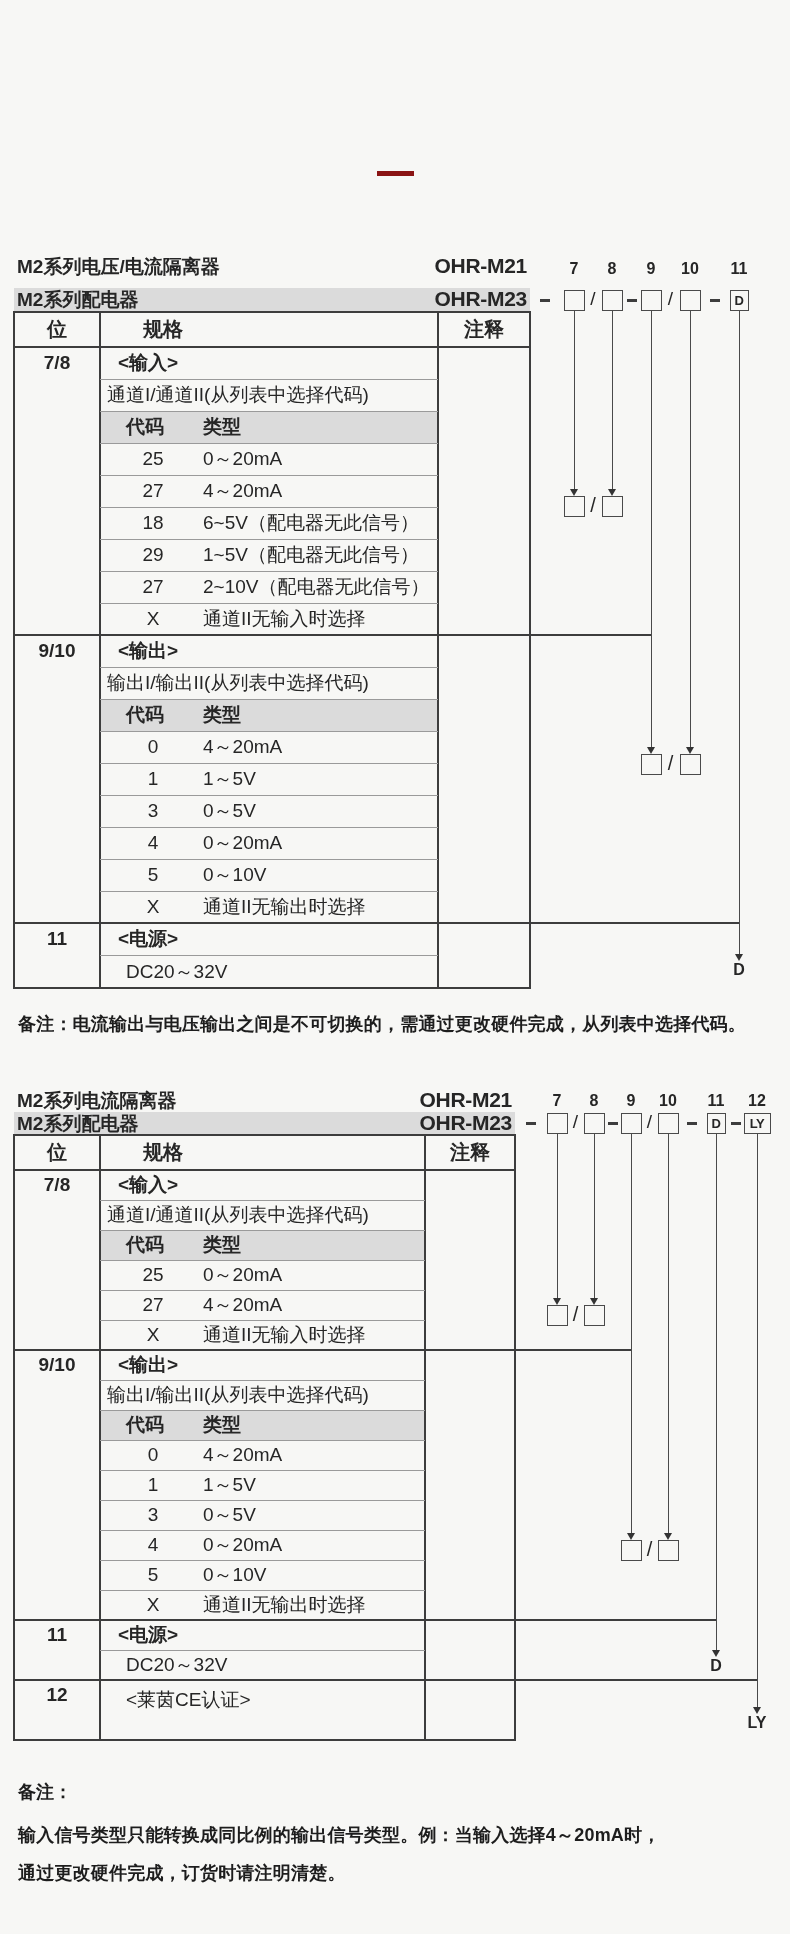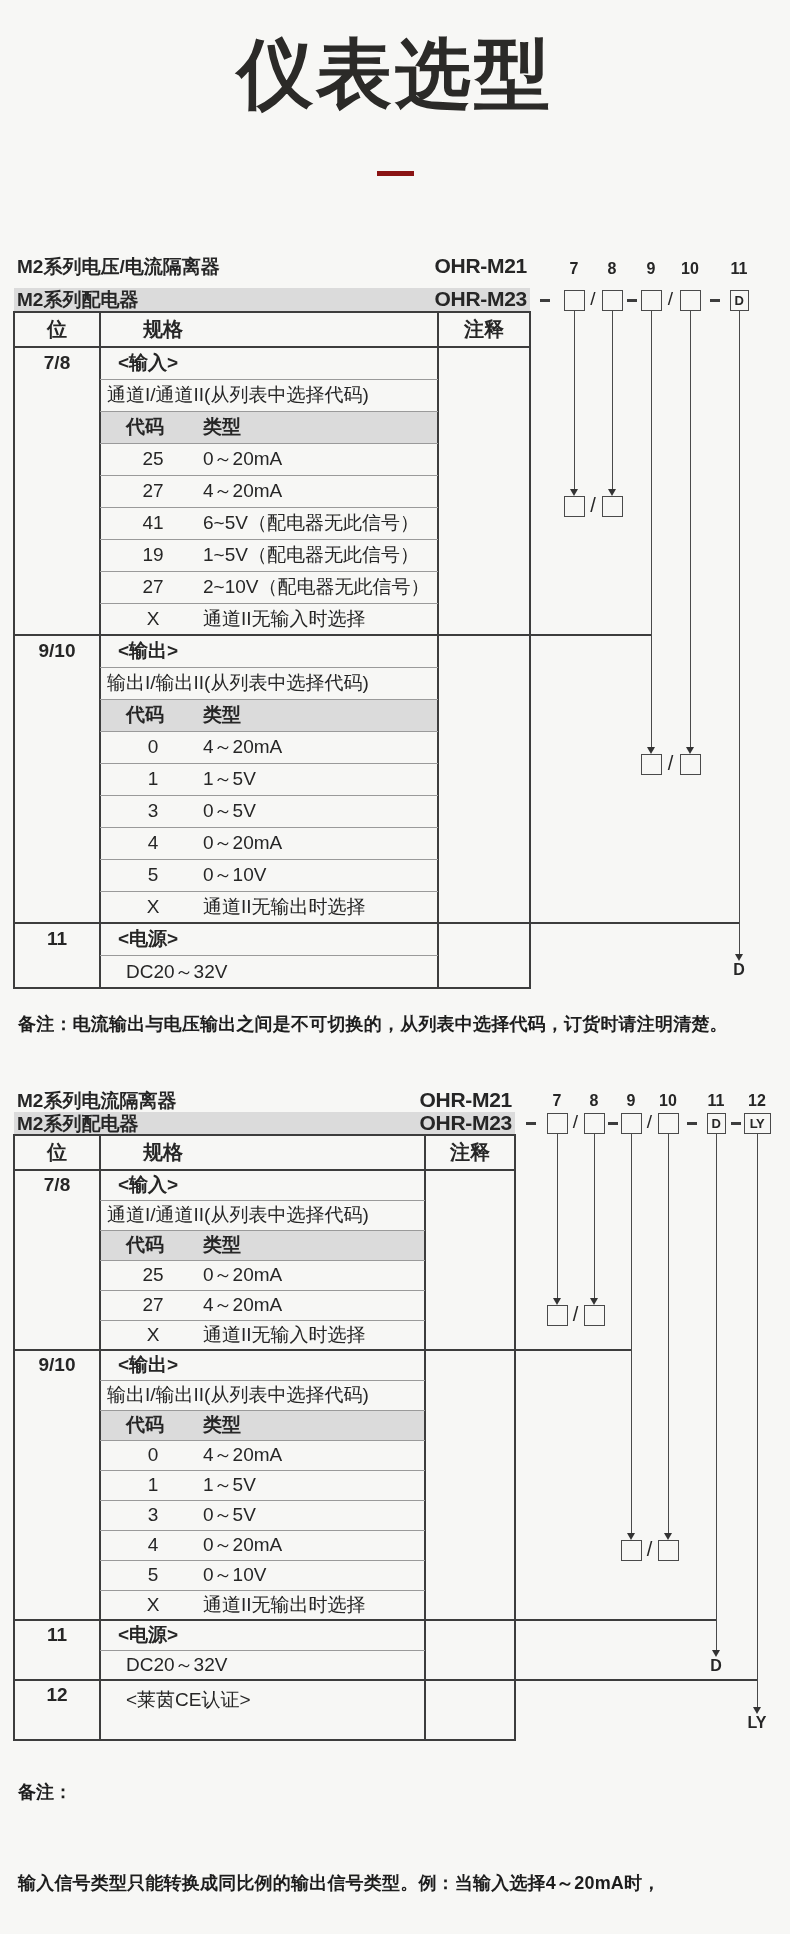--- a/index.html
+++ b/index.html
@@ -34,7 +34,6 @@
 <body style="background: rgb(247, 247, 245);">
 
 <div id="page">
-  <h1 id="page-title">仪表选型</h1>
   <div id="title-underline" style="background: rgb(138, 20, 20);"></div>
 
   <div id="t1">

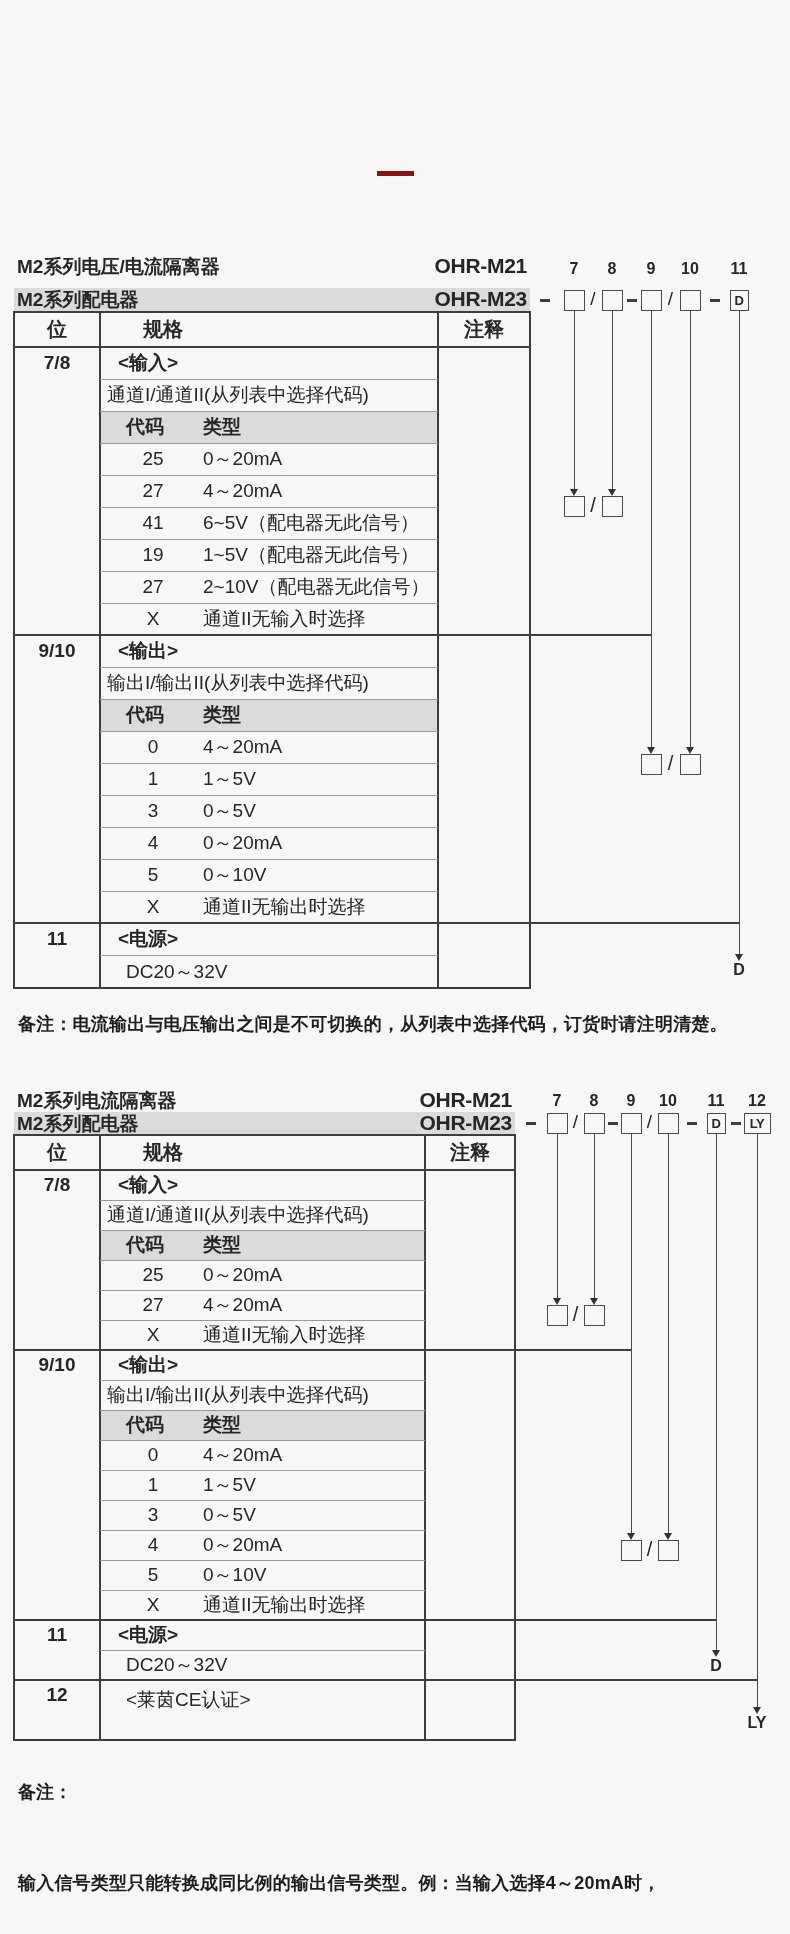--- a/index.html
+++ b/index.html
@@ -92,7 +92,7 @@
       <div style="position: absolute; top: 443px; height: 32px; line-height: 32px; left: 203px; font-size: 19px; font-weight: 500;">0～20mA</div>
       <div style="position: absolute; top: 475px; height: 32px; line-height: 32px; left: 120px; width: 66px; text-align: center; font-size: 19px; font-weight: 500;">27</div>
       <div style="position: absolute; top: 475px; height: 32px; line-height: 32px; left: 203px; font-size: 19px; font-weight: 500;">4～20mA</div>
-      <div style="position: absolute; top: 507px; height: 32px; line-height: 32px; left: 120px; width: 66px; text-align: center; font-size: 19px; font-weight: 500;">41</div>
+      <div style="position: absolute; top: 507px; height: 32px; line-height: 32px; left: 120px; width: 66px; text-align: center; font-size: 19px; font-weight: 500;">18</div>
       <div style="position: absolute; top: 507px; height: 32px; line-height: 32px; left: 203px; font-size: 19px; font-weight: 500;">6~5V（配电器无此信号）</div>
       <div style="position: absolute; top: 539px; height: 32px; line-height: 32px; left: 120px; width: 66px; text-align: center; font-size: 19px; font-weight: 500;">19</div>
       <div style="position: absolute; top: 539px; height: 32px; line-height: 32px; left: 203px; font-size: 19px; font-weight: 500;">1~5V（配电器无此信号）</div>

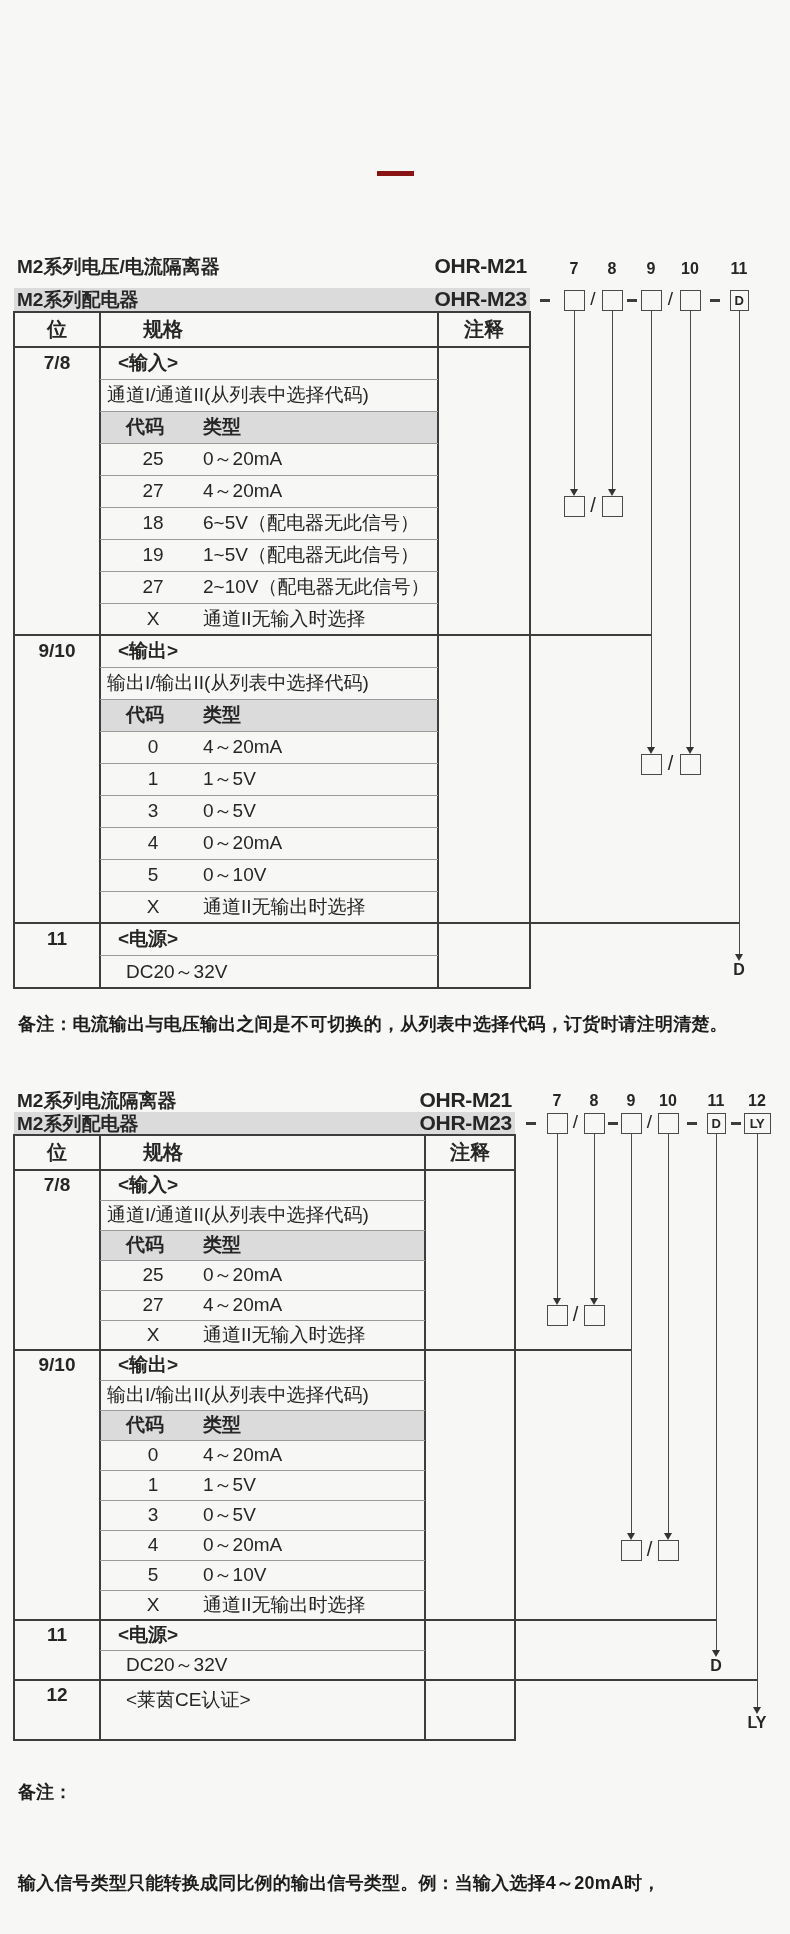--- a/index.html
+++ b/index.html
@@ -94,7 +94,7 @@
       <div style="position: absolute; top: 475px; height: 32px; line-height: 32px; left: 203px; font-size: 19px; font-weight: 500;">4～20mA</div>
       <div style="position: absolute; top: 507px; height: 32px; line-height: 32px; left: 120px; width: 66px; text-align: center; font-size: 19px; font-weight: 500;">18</div>
       <div style="position: absolute; top: 507px; height: 32px; line-height: 32px; left: 203px; font-size: 19px; font-weight: 500;">6~5V（配电器无此信号）</div>
-      <div style="position: absolute; top: 539px; height: 32px; line-height: 32px; left: 120px; width: 66px; text-align: center; font-size: 19px; font-weight: 500;">19</div>
+      <div style="position: absolute; top: 539px; height: 32px; line-height: 32px; left: 120px; width: 66px; text-align: center; font-size: 19px; font-weight: 500;">29</div>
       <div style="position: absolute; top: 539px; height: 32px; line-height: 32px; left: 203px; font-size: 19px; font-weight: 500;">1~5V（配电器无此信号）</div>
       <div style="position: absolute; top: 571px; height: 32px; line-height: 32px; left: 120px; width: 66px; text-align: center; font-size: 19px; font-weight: 500;">27</div>
       <div style="position: absolute; top: 571px; height: 32px; line-height: 32px; left: 203px; font-size: 19px; font-weight: 500;">2~10V（配电器无此信号）</div>

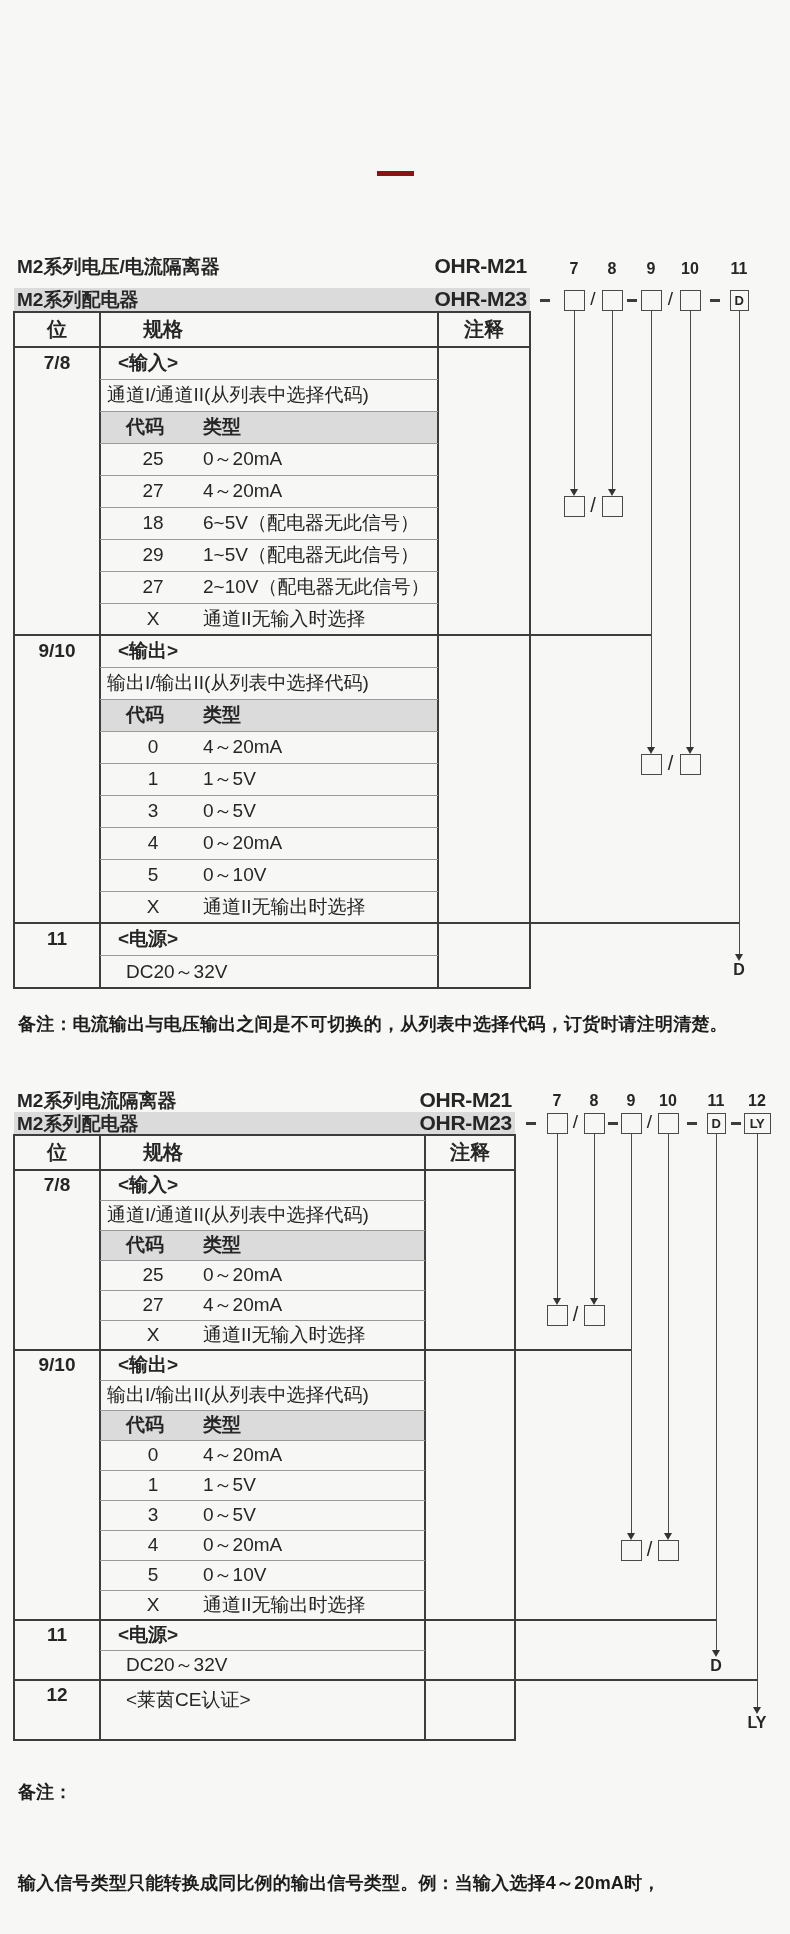--- a/index.html
+++ b/index.html
@@ -146,7 +146,7 @@
       <div style="position: absolute; left: 100px; top: 955px; width: 338px; height: 1px; background: rgb(154, 154, 154);"></div>
     </div>
 
-  <div id="table1-note">备注：电流输出与电压输出之间是不可切换的，从列表中选择代码，订货时请注明清楚。</div>
+  <div id="table1-note">备注：电流输出与电压输出之间是不可切换的，需通过更改硬件完成，从列表中选择代码。</div>
 
   <div id="t2">
       <div style="position: absolute; left: 17px; top: 1088px; font-size: 19px; font-weight: 700; line-height: 26px;">M2系列电流隔离器</div>

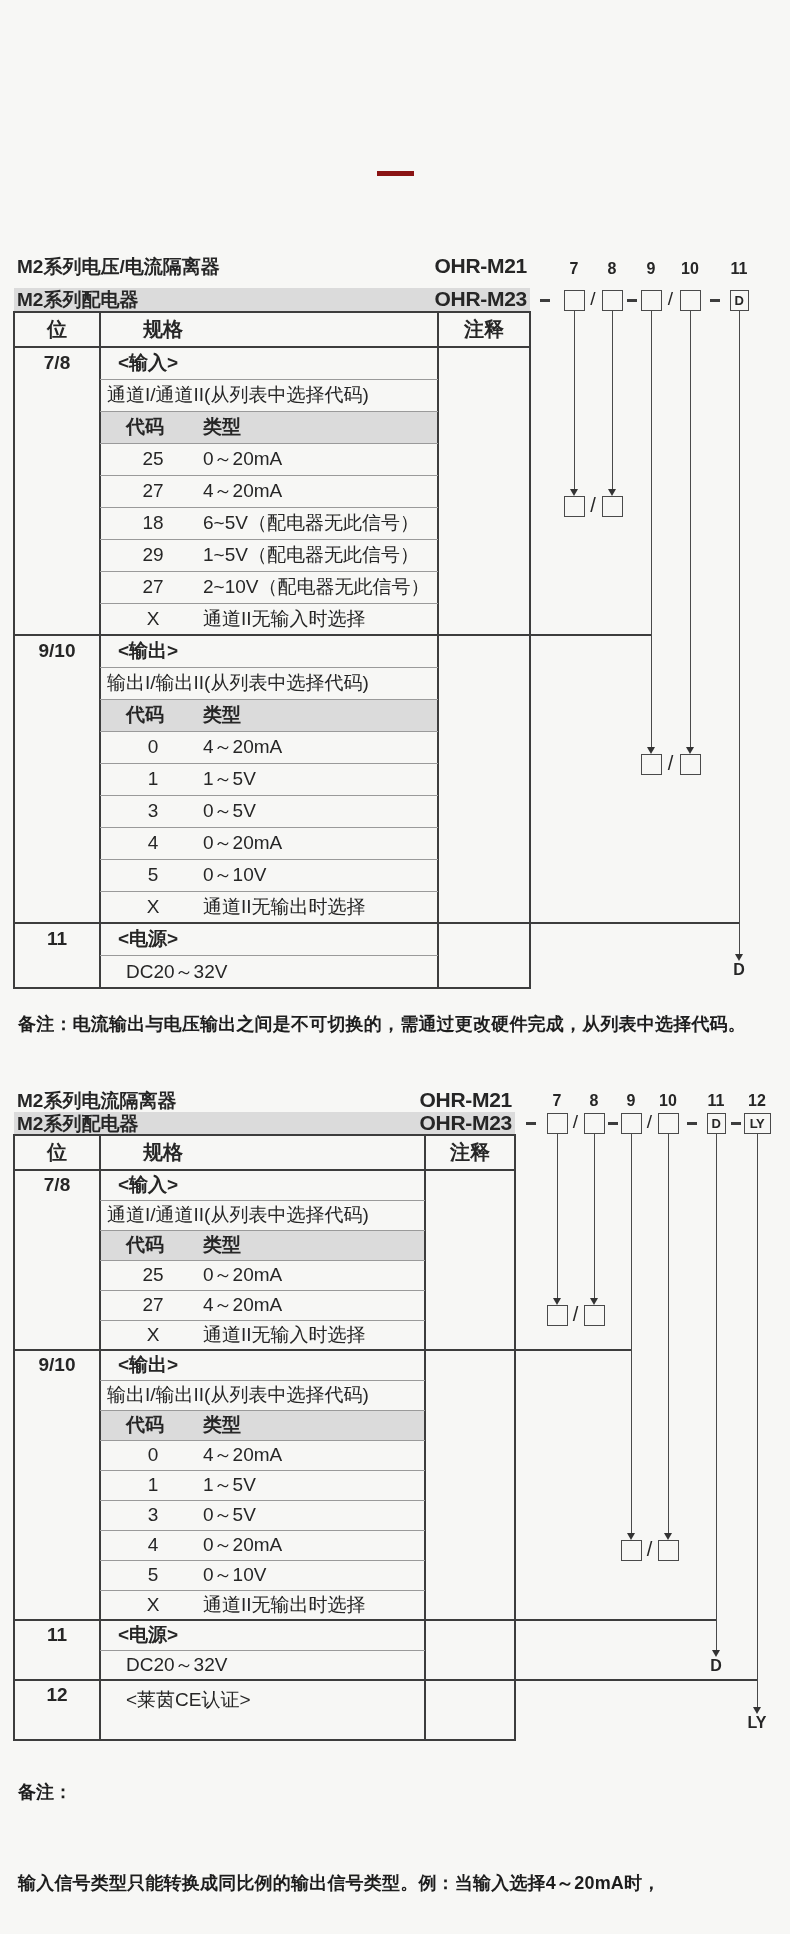--- a/index.html
+++ b/index.html
@@ -28,7 +28,7 @@
     position:absolute;left:18px;top:1824px;width:762px;
     font-size:18px;font-weight:700;color:#1d1d1d;letter-spacing:0.2px;
   }
-  #notes2-lines .note-line{height:38px;line-height:22px;margin-top:48px;}
+  #notes2-lines .note-line{height:38px;line-height:22px;}
 </style>
 </head>
 <body style="background: rgb(247, 247, 245);">

